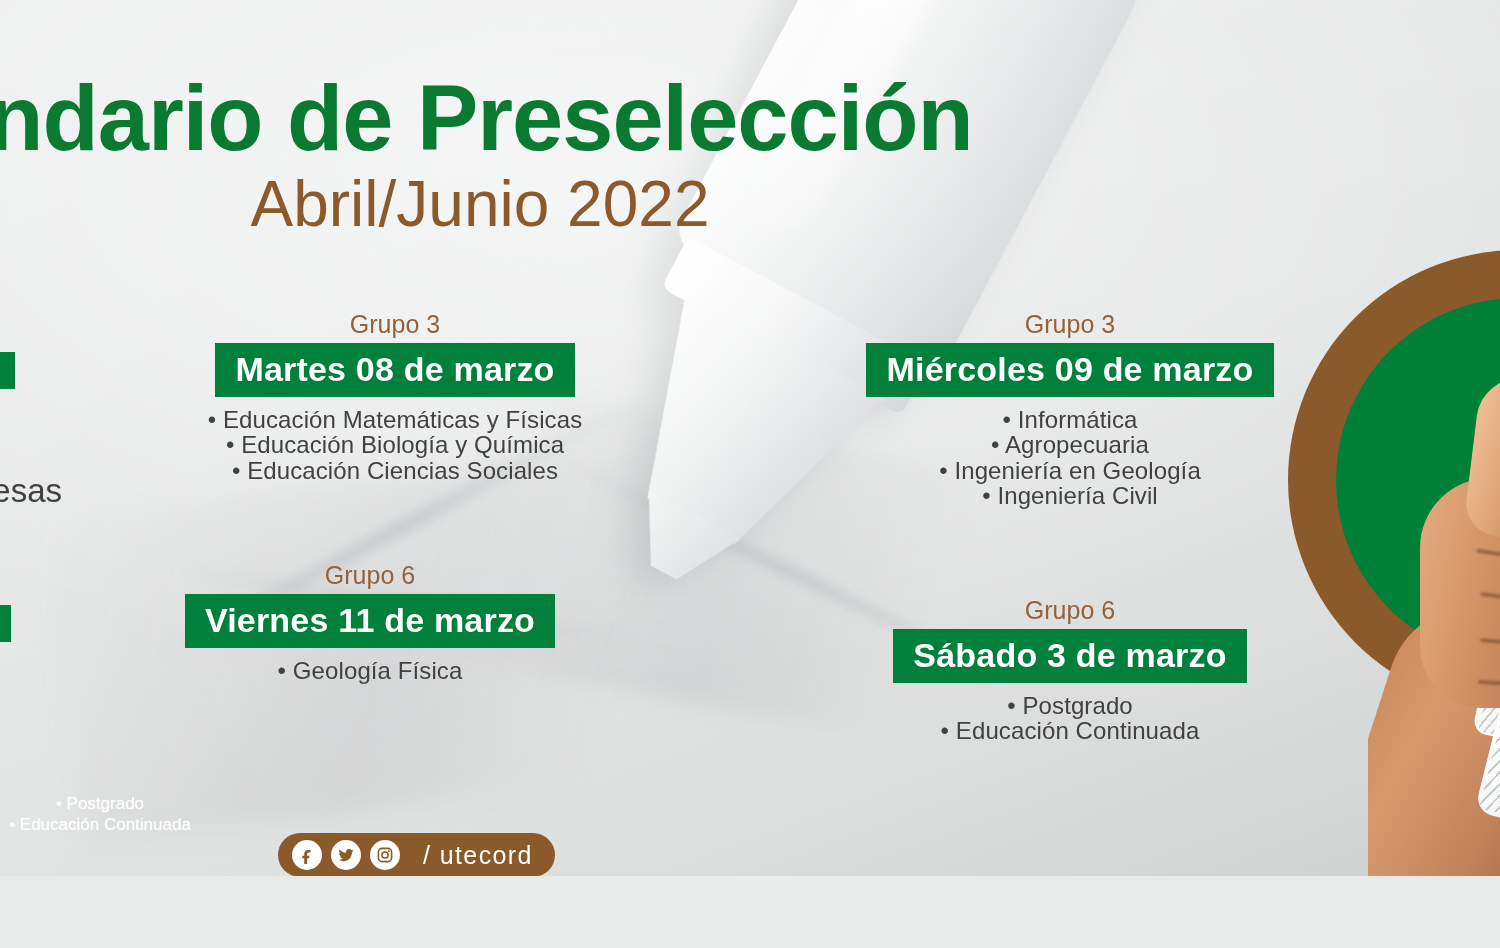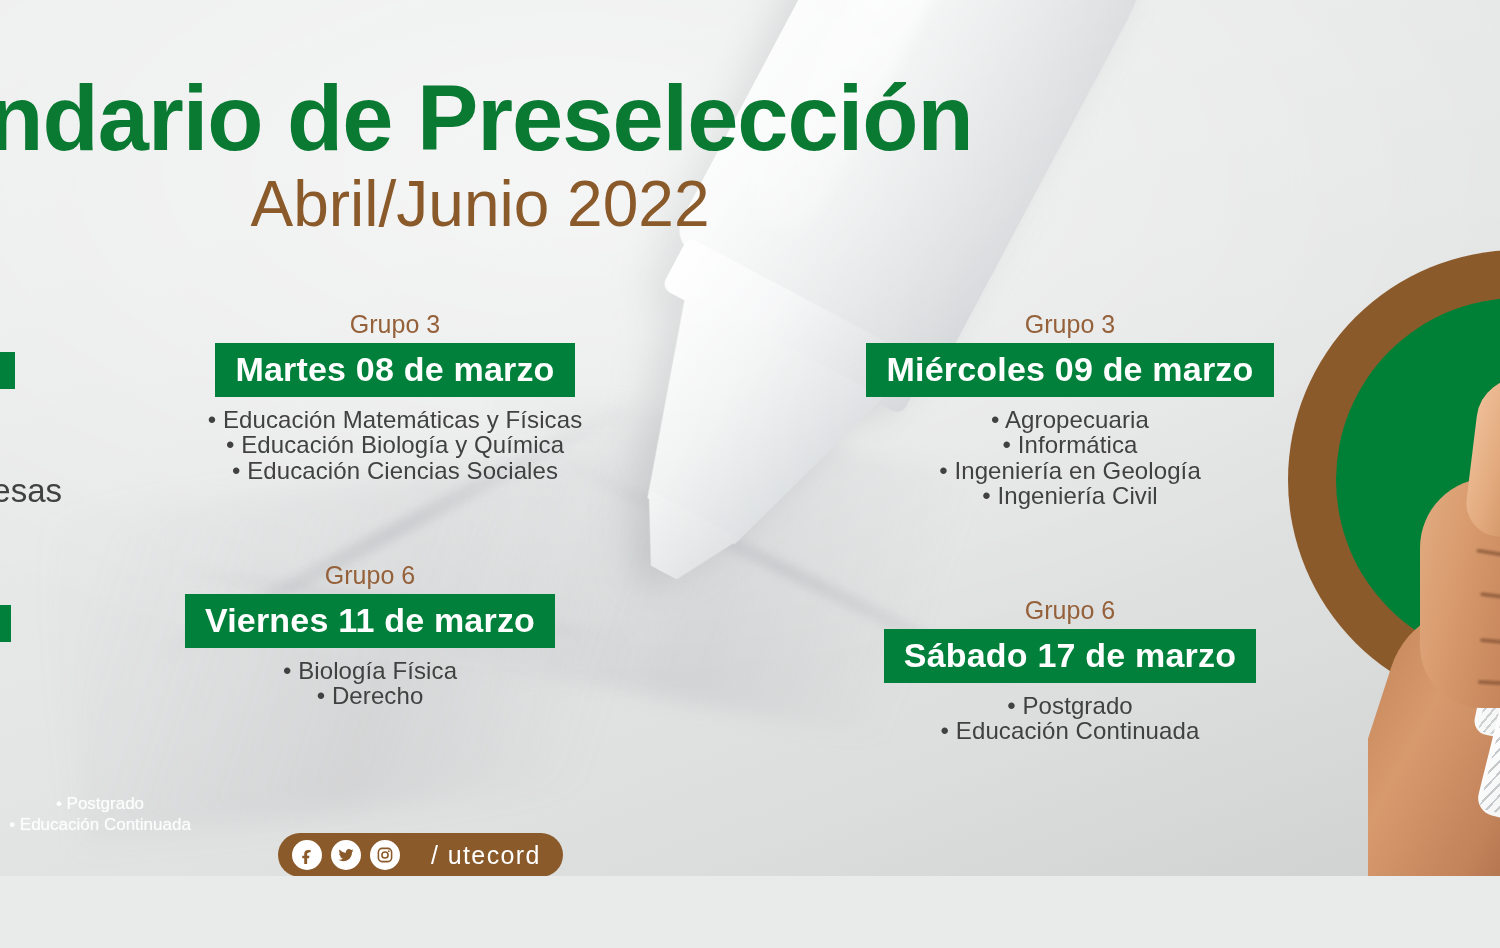--- a/index.html
+++ b/index.html
@@ -252,8 +252,8 @@
     <div class="grp-label">Grupo 3</div>
     <div><span class="date-bar">Miércoles 09 de marzo</span></div>
     <div class="careers">
+      <div>• Informática</div>
       <div>• Agropecuaria</div>
-      <div>• Informática</div>
       <div>• Ingeniería en Geología</div>
       <div>• Ingeniería Civil</div>
     </div>

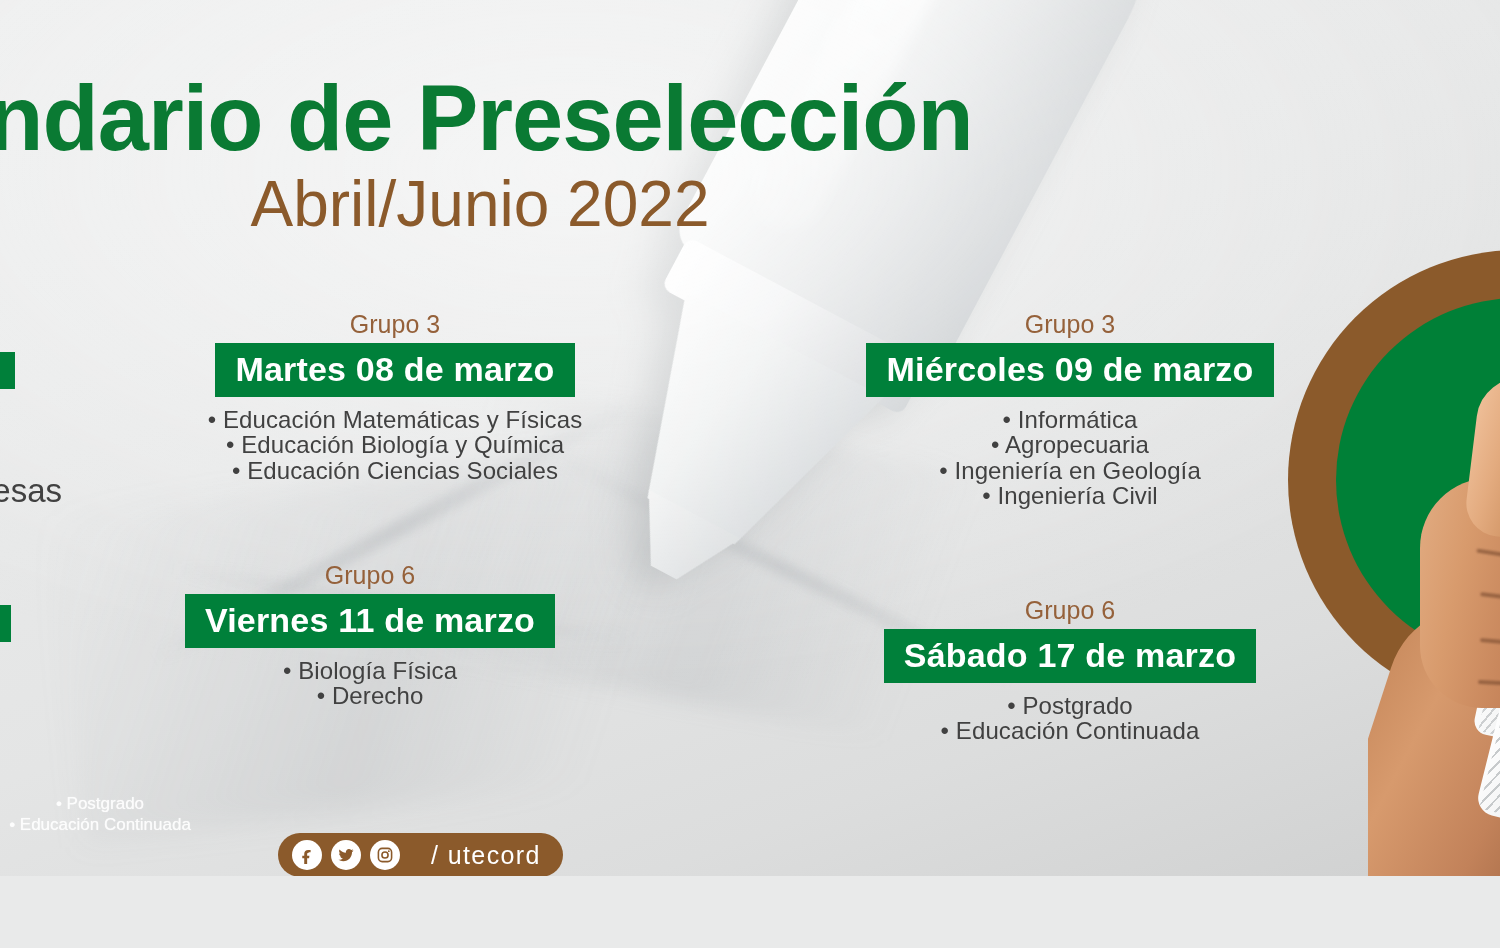--- a/index.html
+++ b/index.html
@@ -263,7 +263,7 @@
     <div class="grp-label">Grupo 6</div>
     <div><span class="date-bar">Viernes 11 de marzo</span></div>
     <div class="careers">
-      <div>• Biología Física</div>
+      <div>• Geología Física</div>
       <div>• Derecho</div>
     </div>
   </div>

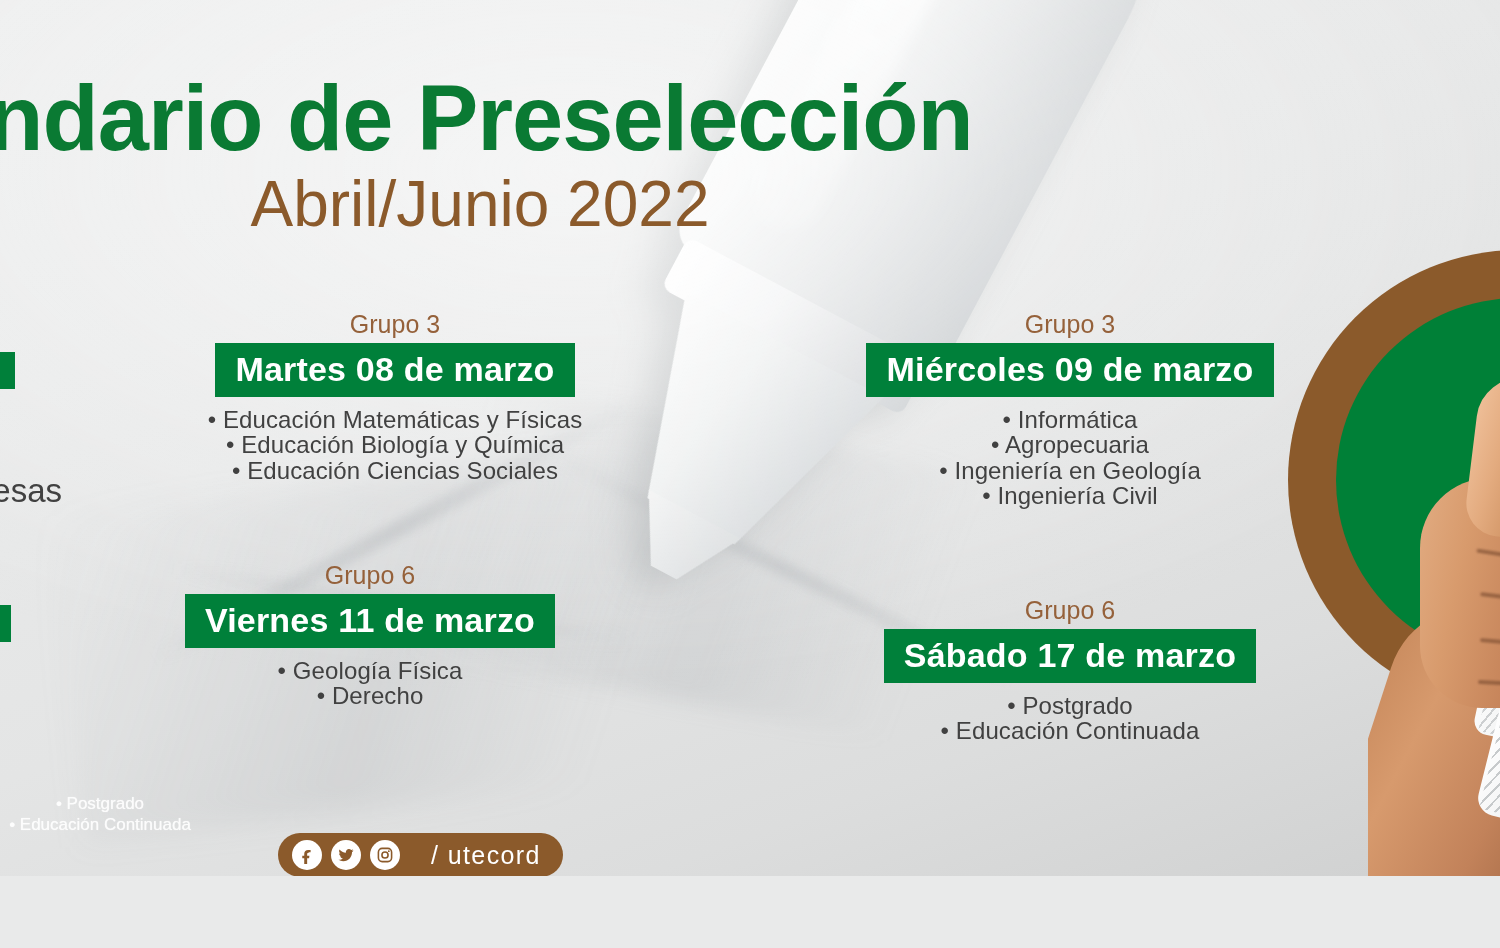--- a/index.html
+++ b/index.html
@@ -270,7 +270,7 @@
 
   <div class="group" id="g6">
     <div class="grp-label">Grupo 6</div>
-    <div><span class="date-bar">Sábado 17 de marzo</span></div>
+    <div><span class="date-bar">Sábado 3 de marzo</span></div>
     <div class="careers">
       <div>• Postgrado</div>
       <div>• Educación Continuada</div>

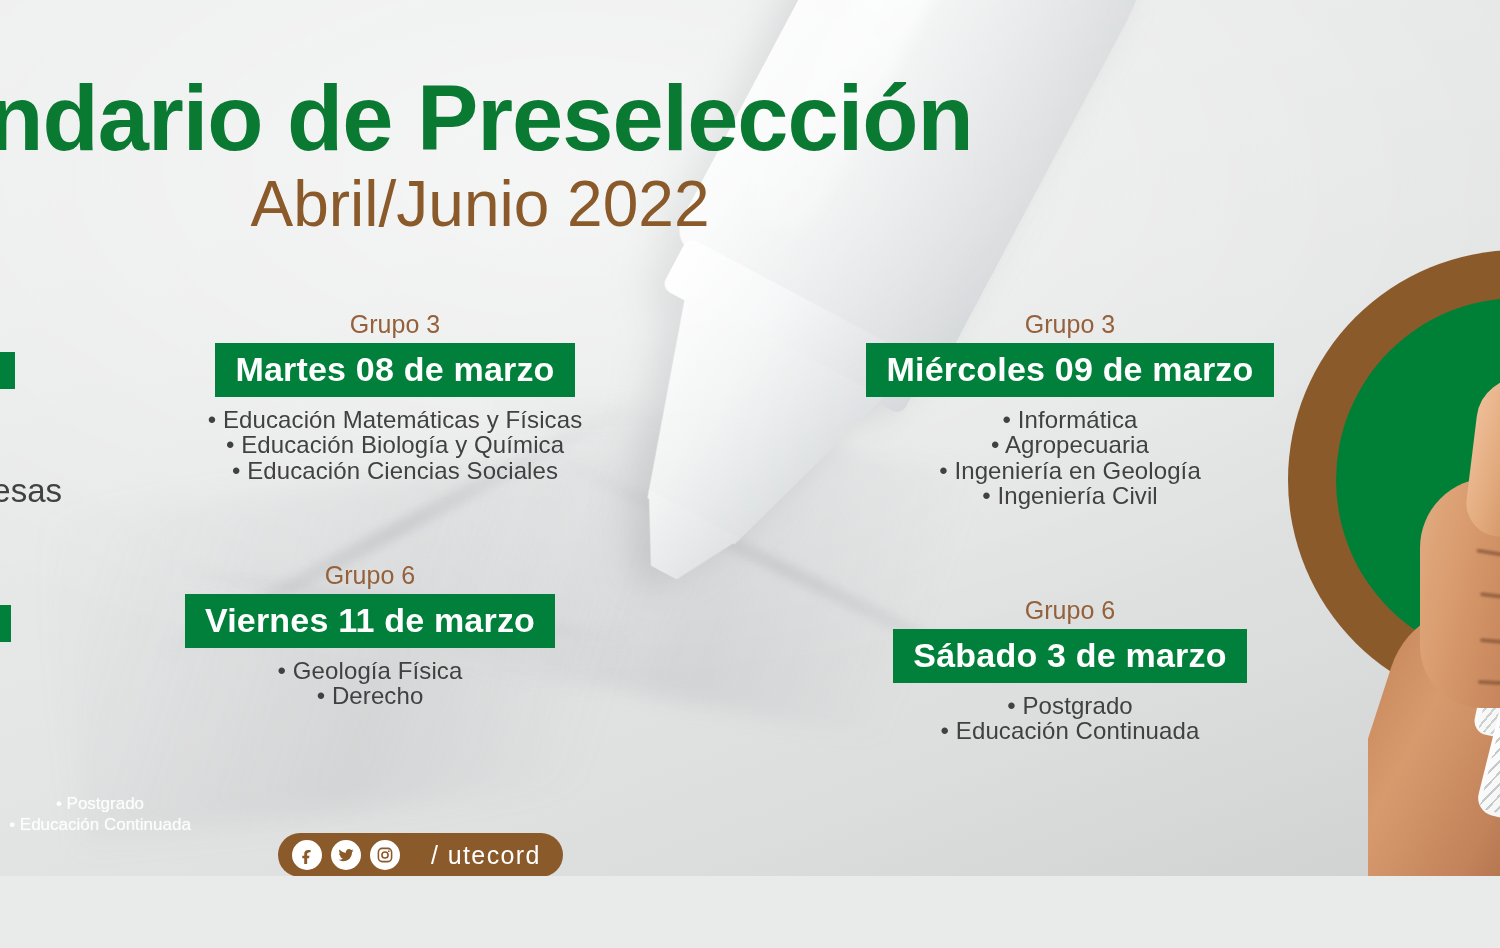--- a/index.html
+++ b/index.html
@@ -264,7 +264,6 @@
     <div><span class="date-bar">Viernes 11 de marzo</span></div>
     <div class="careers">
       <div>• Geología Física</div>
-      <div>• Derecho</div>
     </div>
   </div>
 

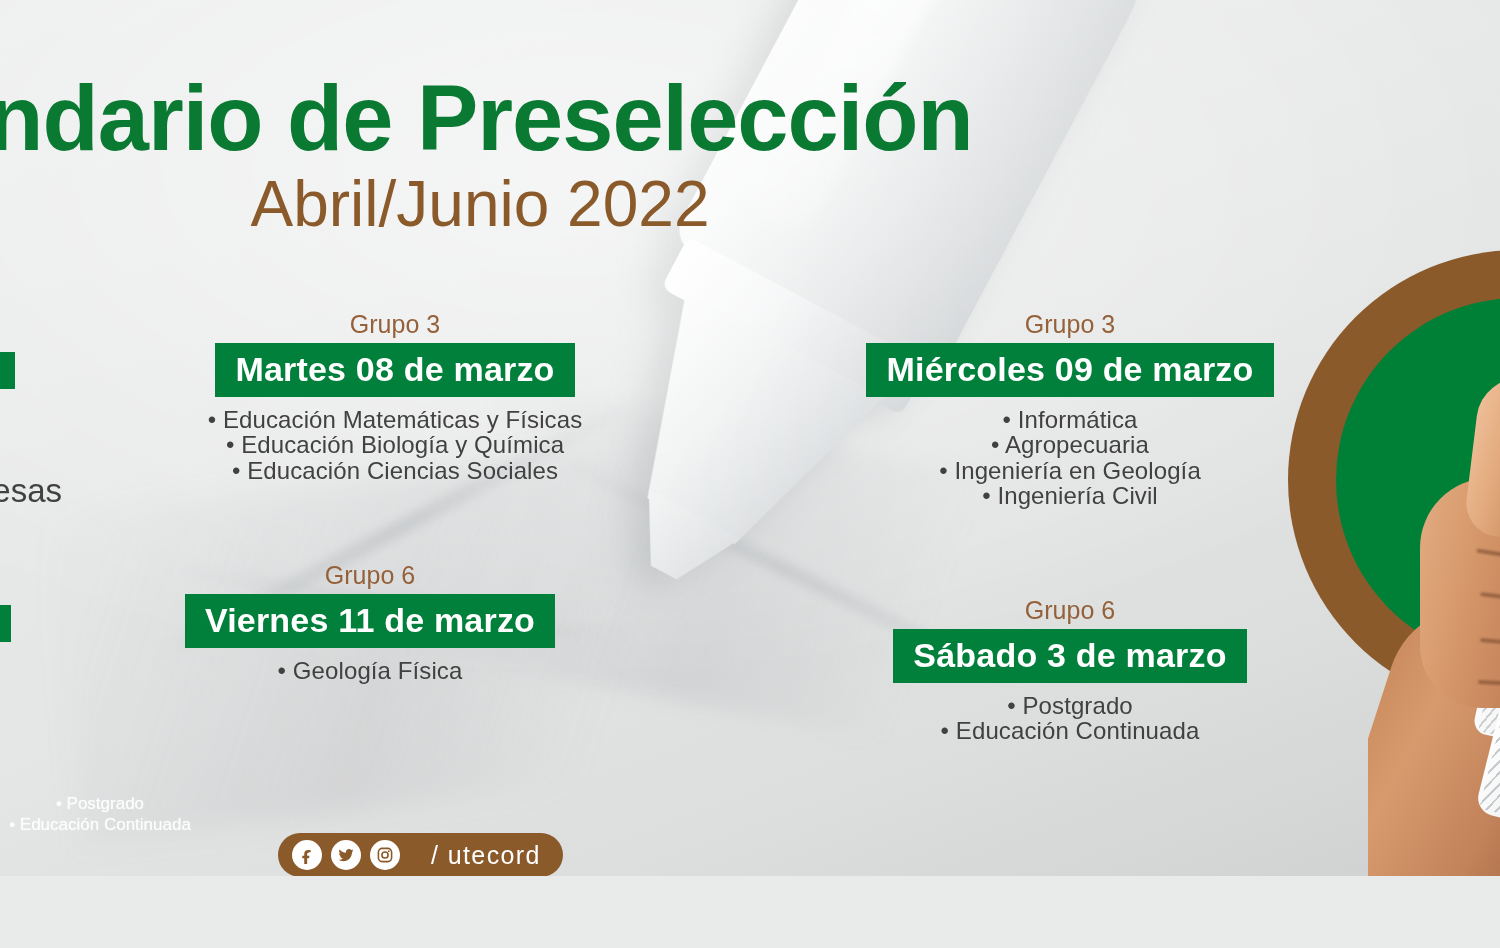--- a/index.html
+++ b/index.html
@@ -193,7 +193,7 @@
   #social .sicon svg{display:block;}
   #social .handle{
     color:#ffffff;font-size:25px;font-weight:300;letter-spacing:1.4px;
-    margin-left:22px;white-space:nowrap;
+    margin-left:14px;white-space:nowrap;
   }
 </style>
 </head>

